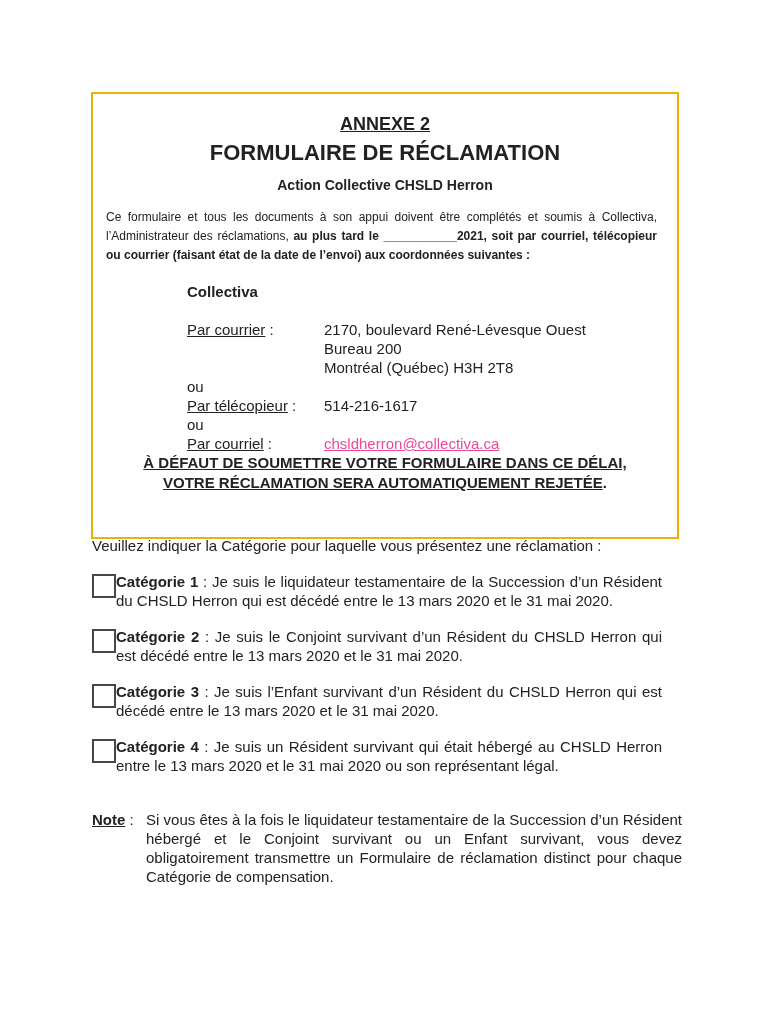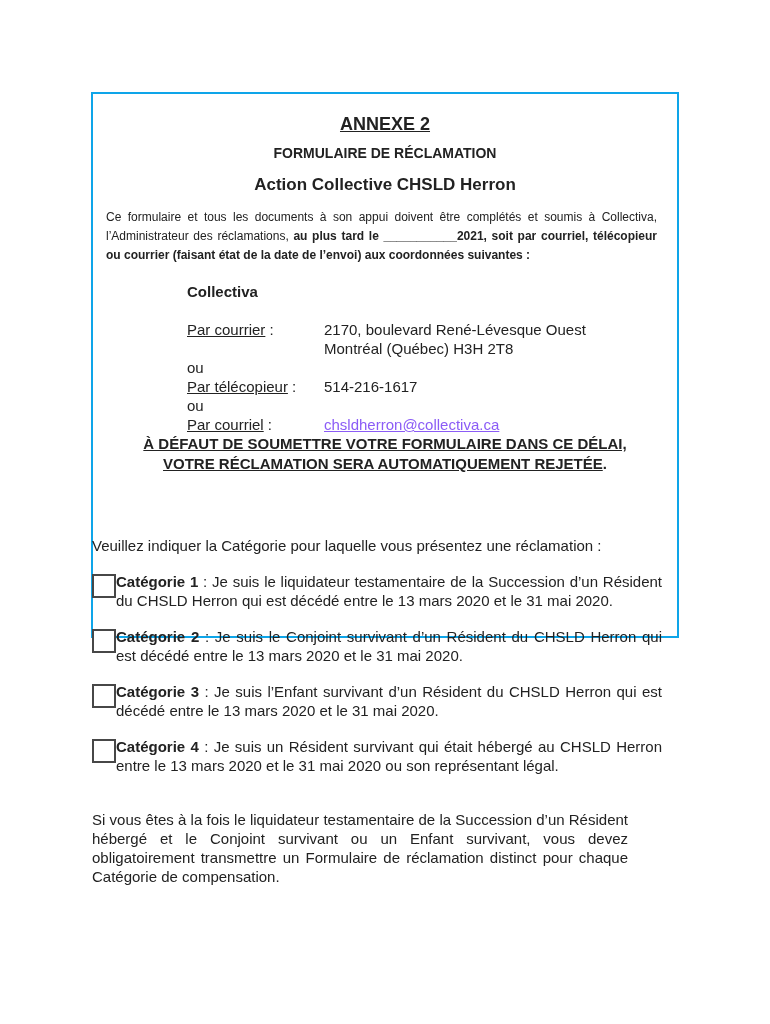--- a/index.html
+++ b/index.html
@@ -19,8 +19,8 @@
     left: 91px;
     top: 92px;
     width: 588px;
-    height: 546px;
-    border: 2px solid #0ea5e9;
+    height: 447px;
+    border: 2px solid #eab308;
     box-sizing: border-box;
   }
   .h1 {

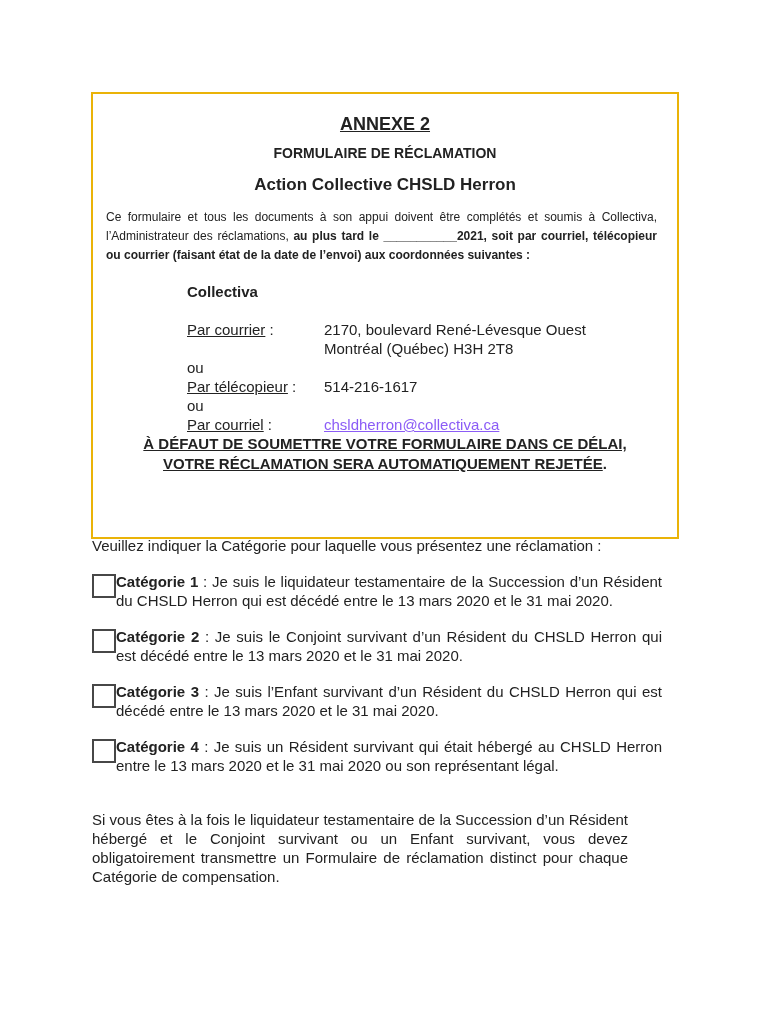--- a/index.html
+++ b/index.html
@@ -34,7 +34,7 @@
   .h2 {
     margin-top: 7px;
     text-align: center;
-    font-size: 14px;
+    font-size: 22px;
     font-weight: bold;
     line-height: 22px;
   }

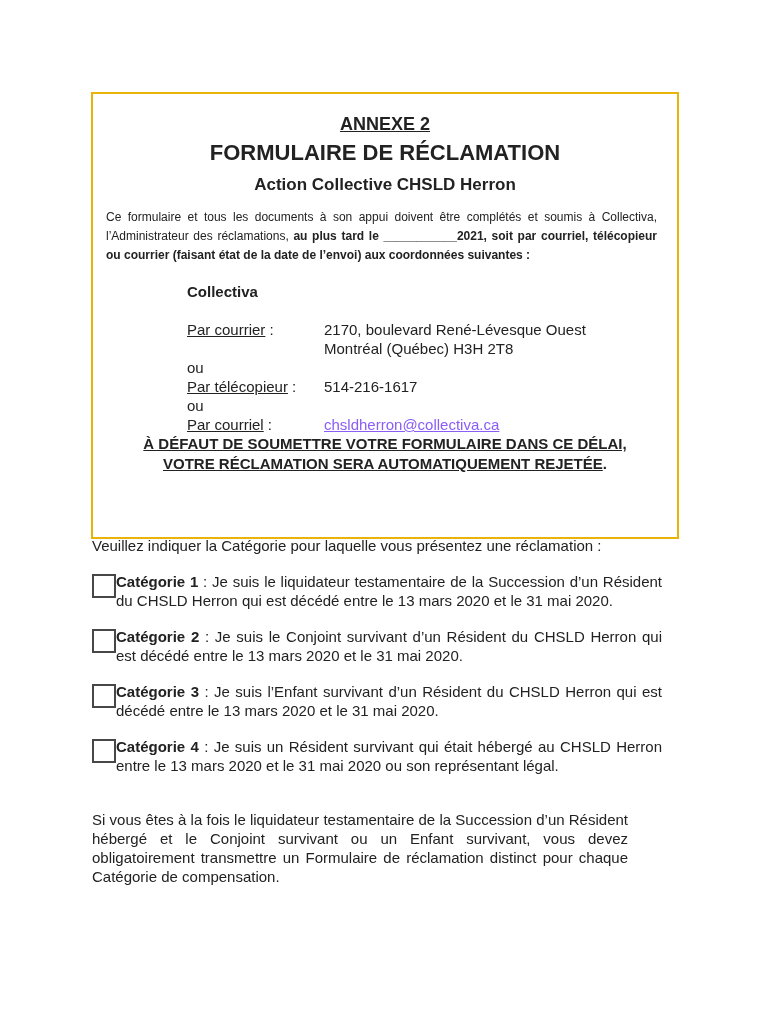--- a/index.html
+++ b/index.html
@@ -41,7 +41,7 @@
   .h3 {
     margin-top: 12px;
     text-align: center;
-    font-size: 17px;
+    font-size: 14px;
     font-weight: bold;
     line-height: 18px;
   }

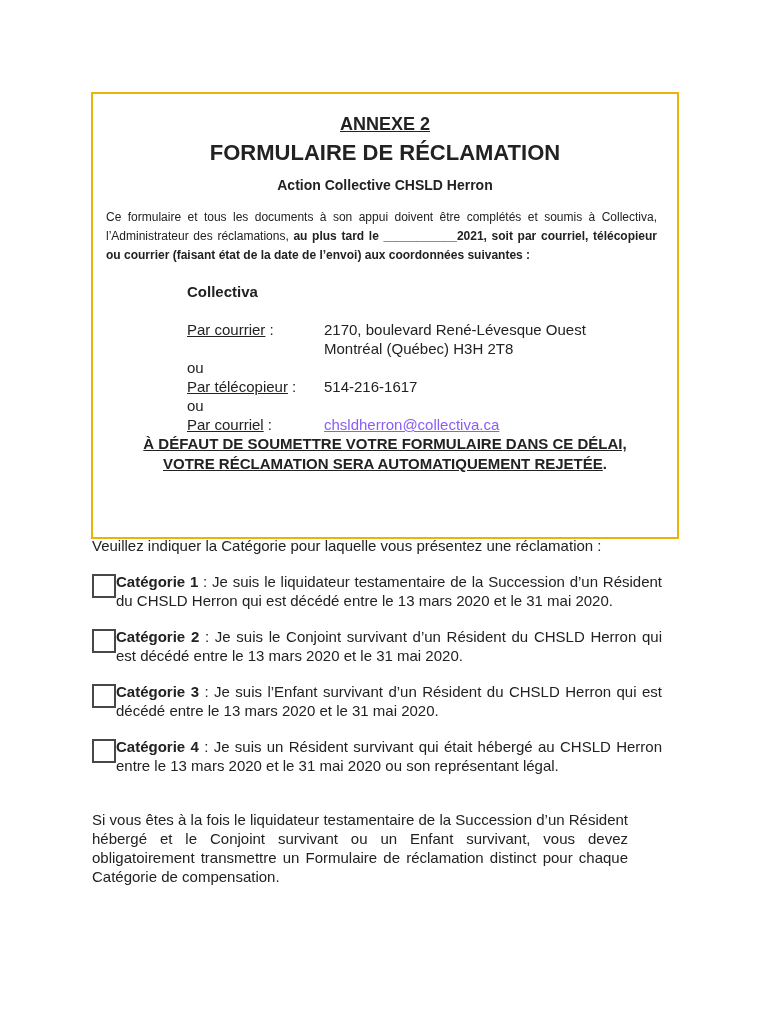--- a/index.html
+++ b/index.html
@@ -123,6 +123,7 @@
         <div class="c-label"><span class="u">Par courrier</span><span> :</span></div>
         <div class="c-value">
           <div>2170, boulevard René-Lévesque Ouest</div>
+          <div>Bureau 200</div>
           <div>Montréal (Québec) H3H 2T8</div>
         </div>
       </div>

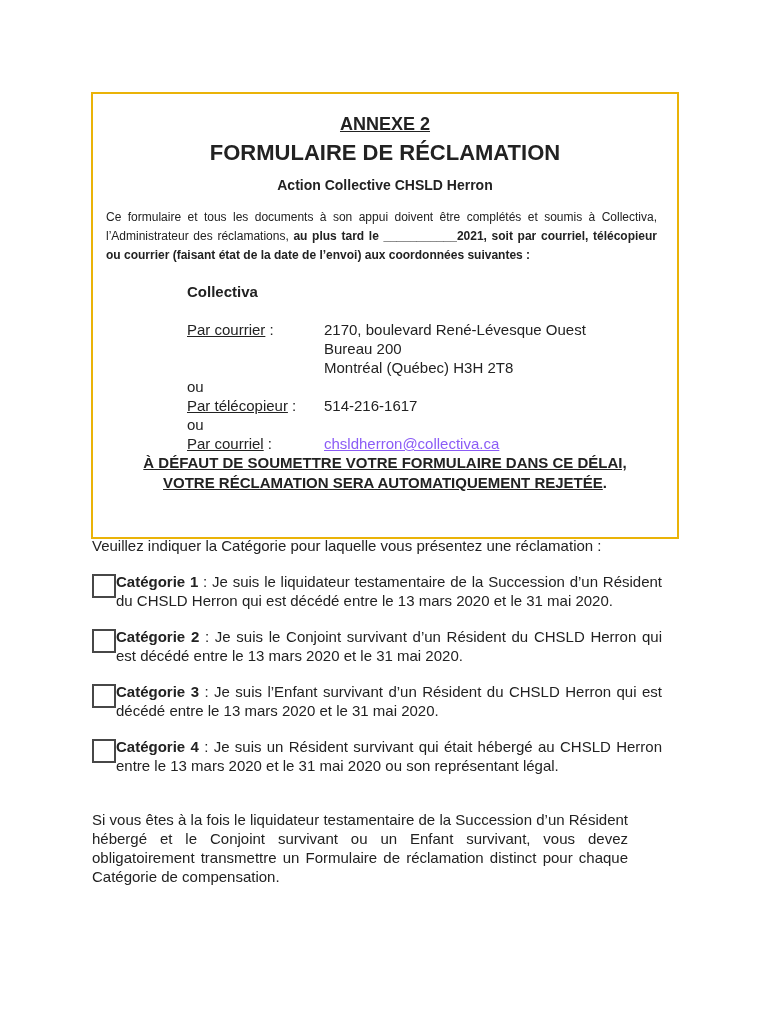--- a/index.html
+++ b/index.html
@@ -63,7 +63,7 @@
   .c-label { width: 137px; flex: 0 0 137px; white-space: nowrap; }
   .c-label .u { text-decoration: underline; }
   .c-value { white-space: nowrap; }
-  .email-link { color: #8b5cf6; text-decoration: underline; cursor: pointer; }
+  .email-link { color: #ec4899; text-decoration: underline; cursor: pointer; }
   .warning {
     text-align: center;
     font-size: 15px;

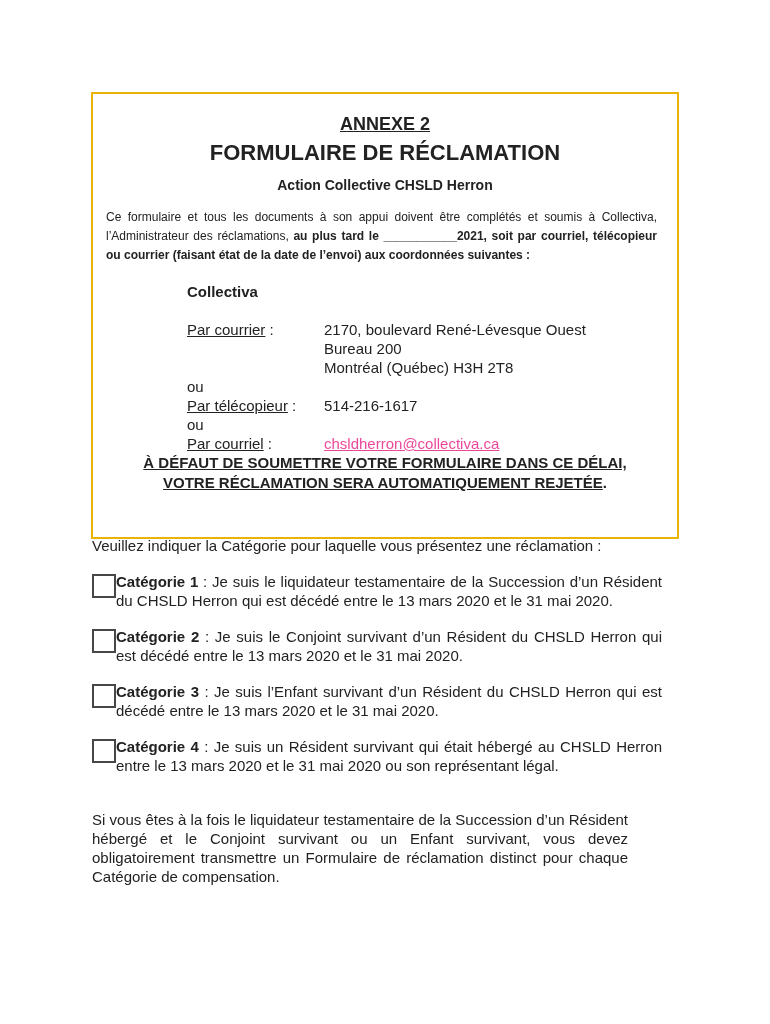--- a/index.html
+++ b/index.html
@@ -171,6 +171,7 @@
     </div>
 
     <div class="note-row">
+      <div class="note-label"><span class="u">Note</span><span style="font-weight:normal"> :</span></div>
       <div class="note-text">Si vous êtes à la fois le liquidateur testamentaire de la Succession d’un Résident hébergé et le Conjoint survivant ou un Enfant survivant, vous devez obligatoirement transmettre un Formulaire de réclamation distinct pour chaque Catégorie de compensation.</div>
     </div>
 

